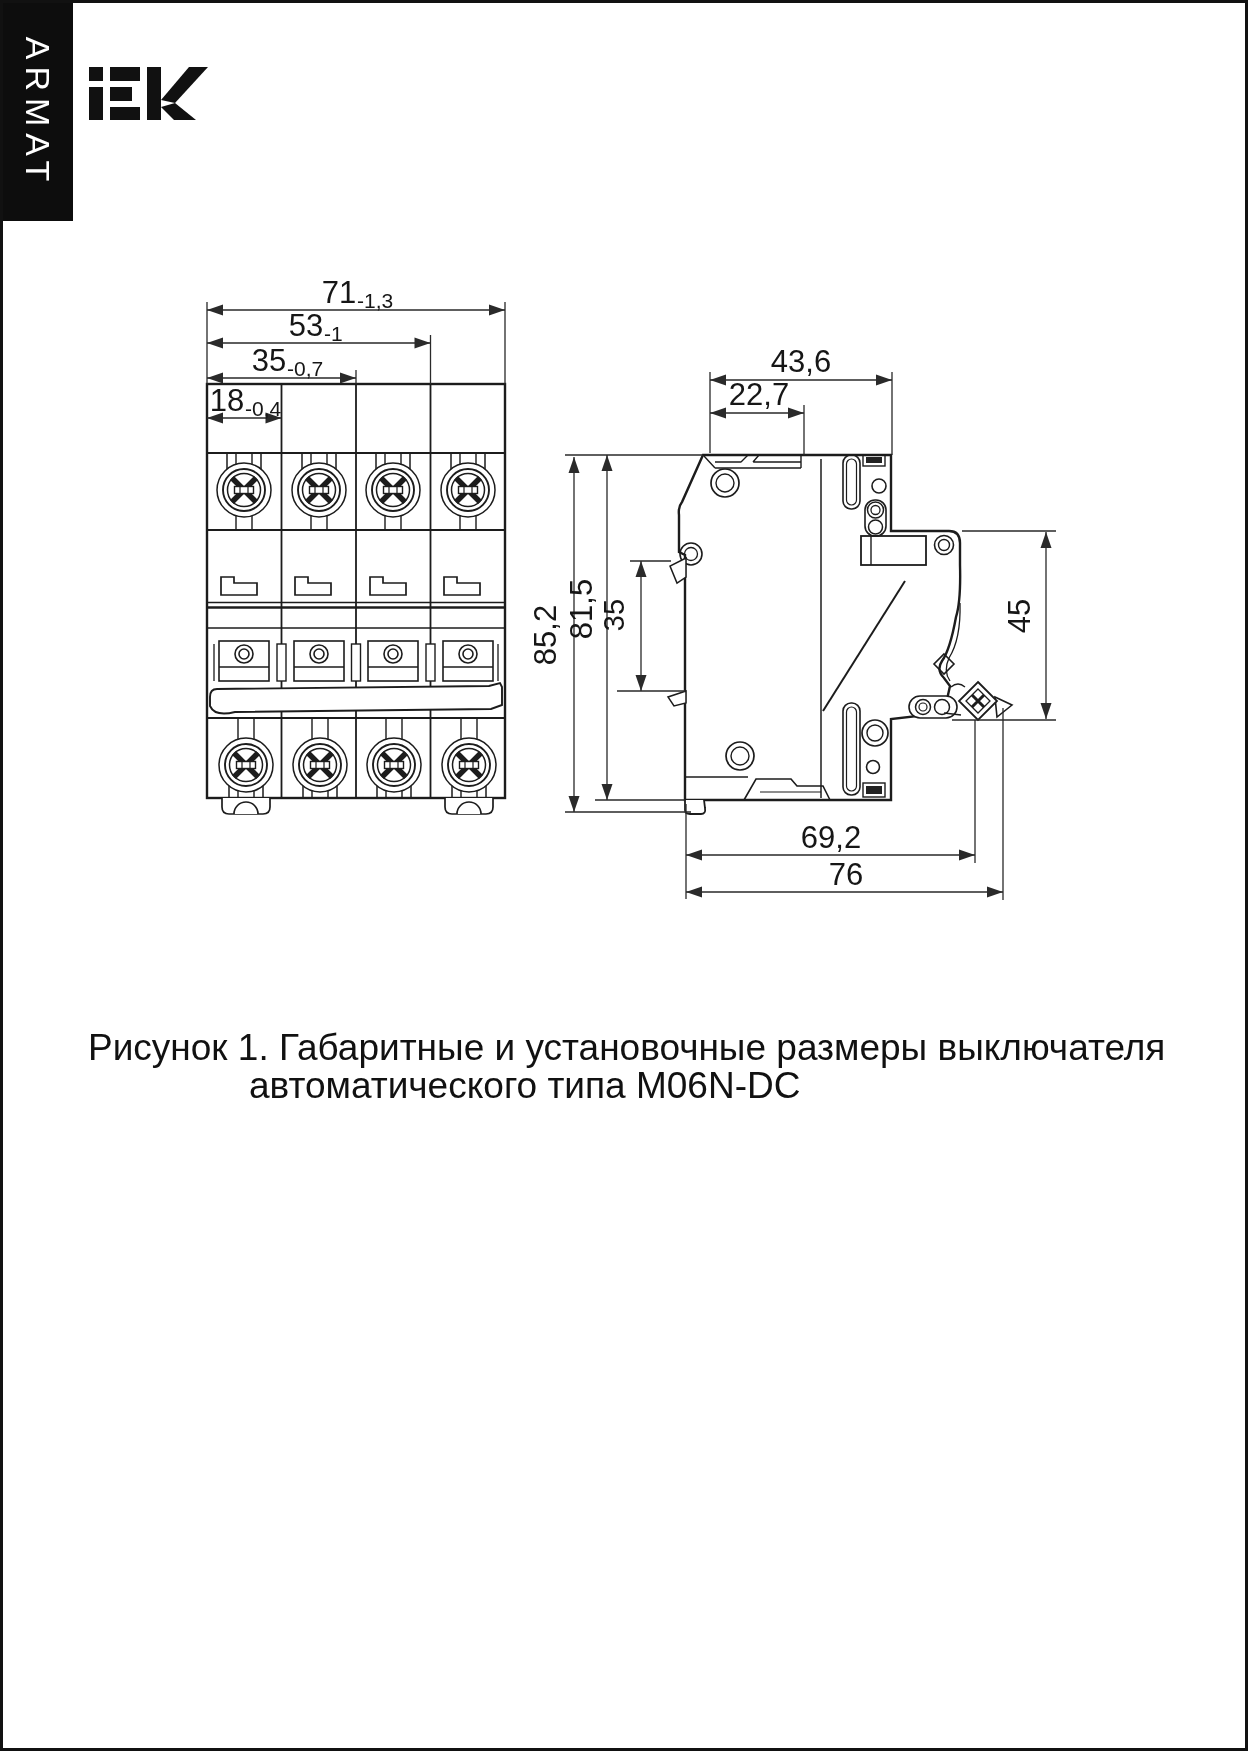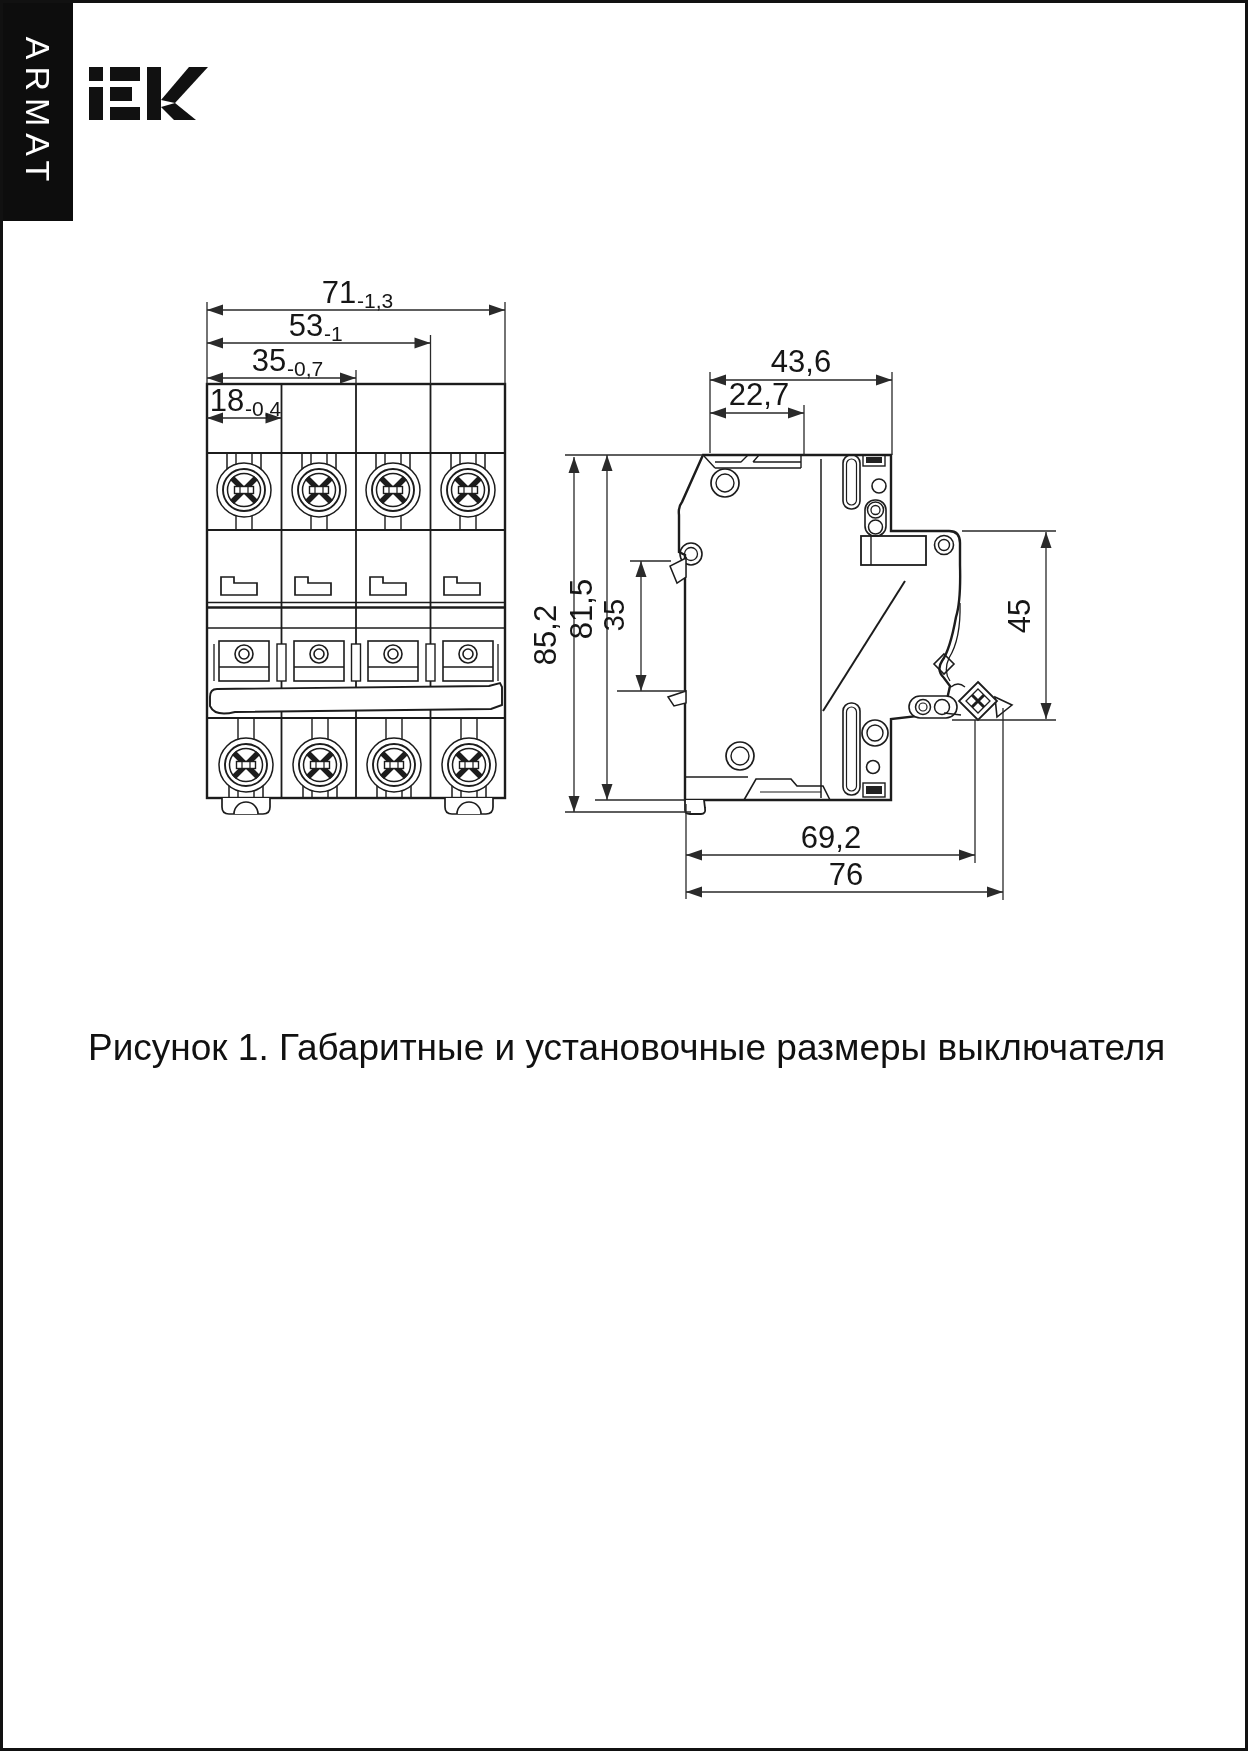--- a/index.html
+++ b/index.html
@@ -264,6 +264,7 @@
   </svg>
 
   <div class="caption caption-l1">Рисунок 1. Габаритные и установочные размеры выключателя</div>
+  <div class="caption caption-l2">автоматического типа М06N-DC</div>
 
 </div>
 

